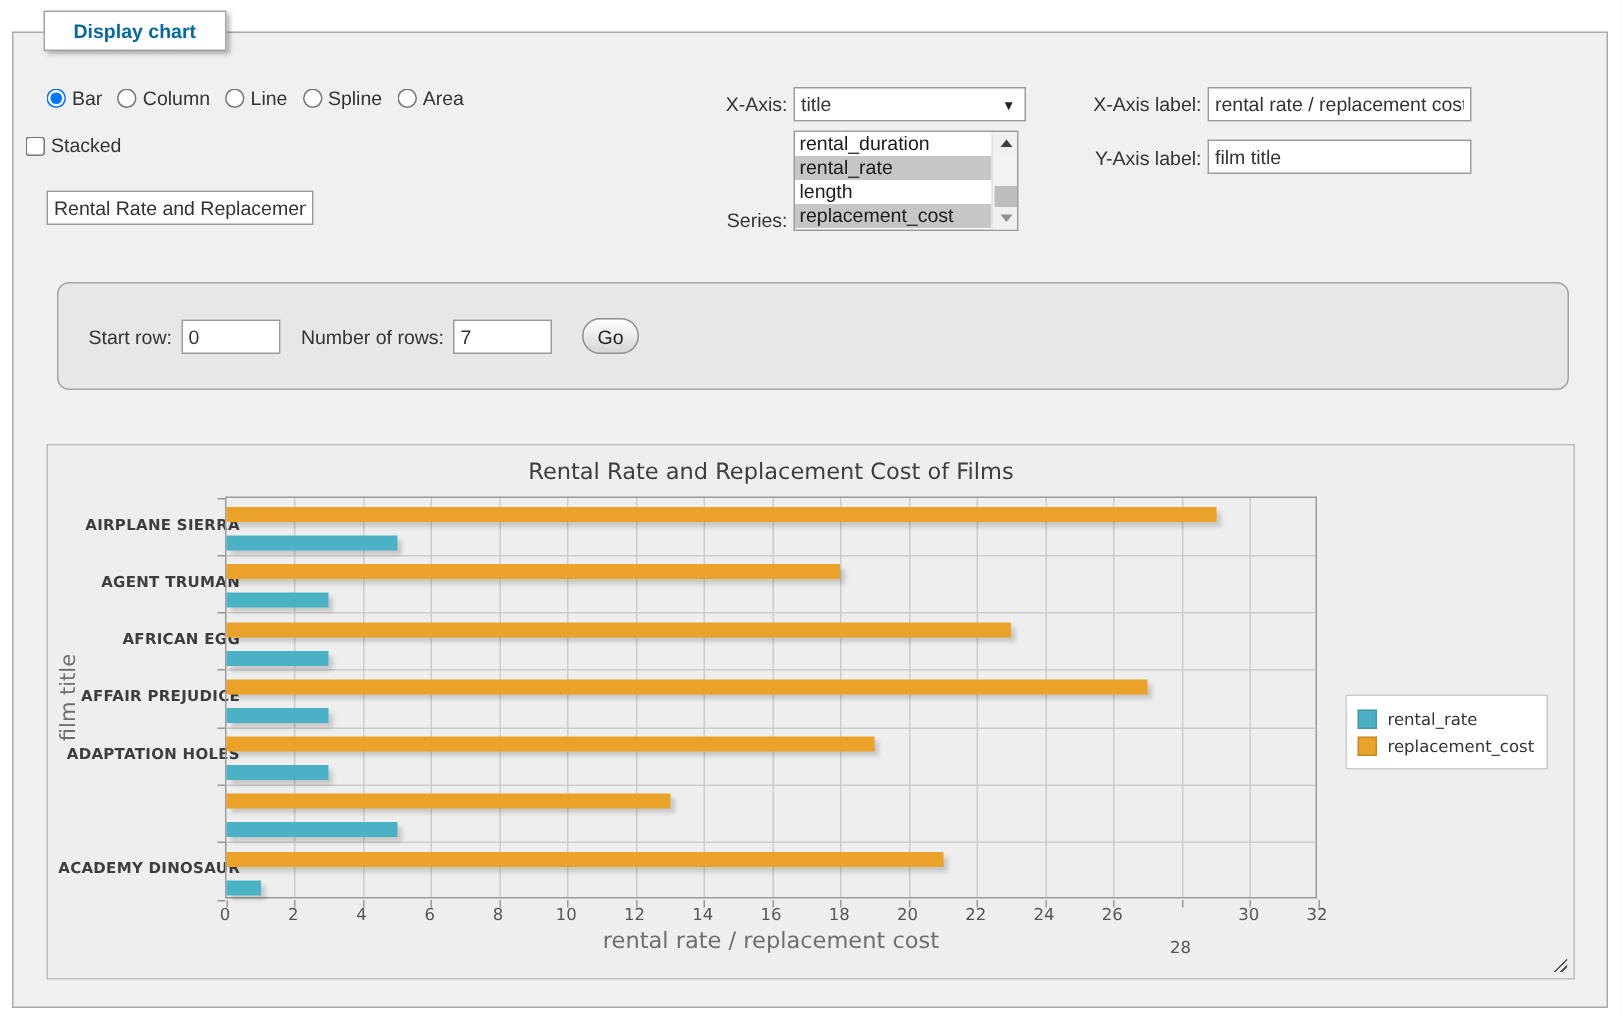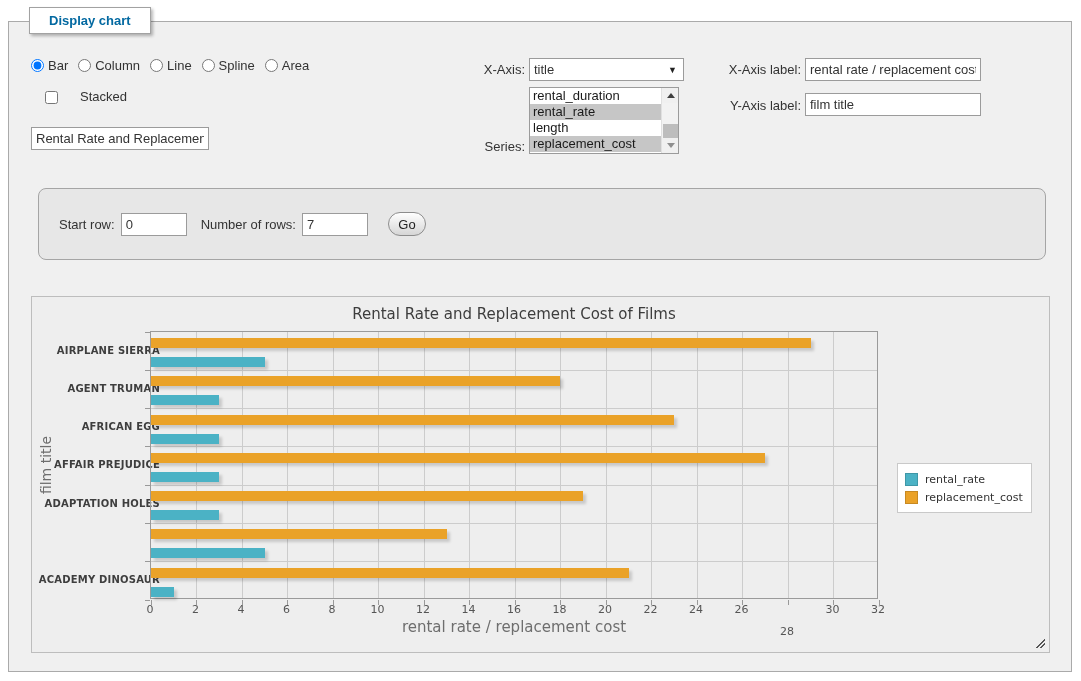--- a/index.html
+++ b/index.html
@@ -18,7 +18,7 @@
   .radio-row { position:absolute; left:22px; top:36px; display:flex; align-items:center; gap:10px; }
   .radio-row label, .chk-row label { display:flex; align-items:center; gap:4px; cursor:default; }
   input[type=radio], input[type=checkbox] { width:13px; height:13px; margin:0; }
-  .chk-row { position:absolute; left:36px; top:67px; display:flex; align-items:flex-end; gap:22px; }
+  .chk-row { position:absolute; left:8px; top:67px; display:flex; align-items:flex-end; gap:4px; }
   .title-input { position:absolute; left:22px; top:105px; width:178px; height:23px;
         border:1px solid #9b9b9b; background:#fff; padding:2px 4px; font:13px "Liberation Sans",sans-serif; color:#333; }
 

